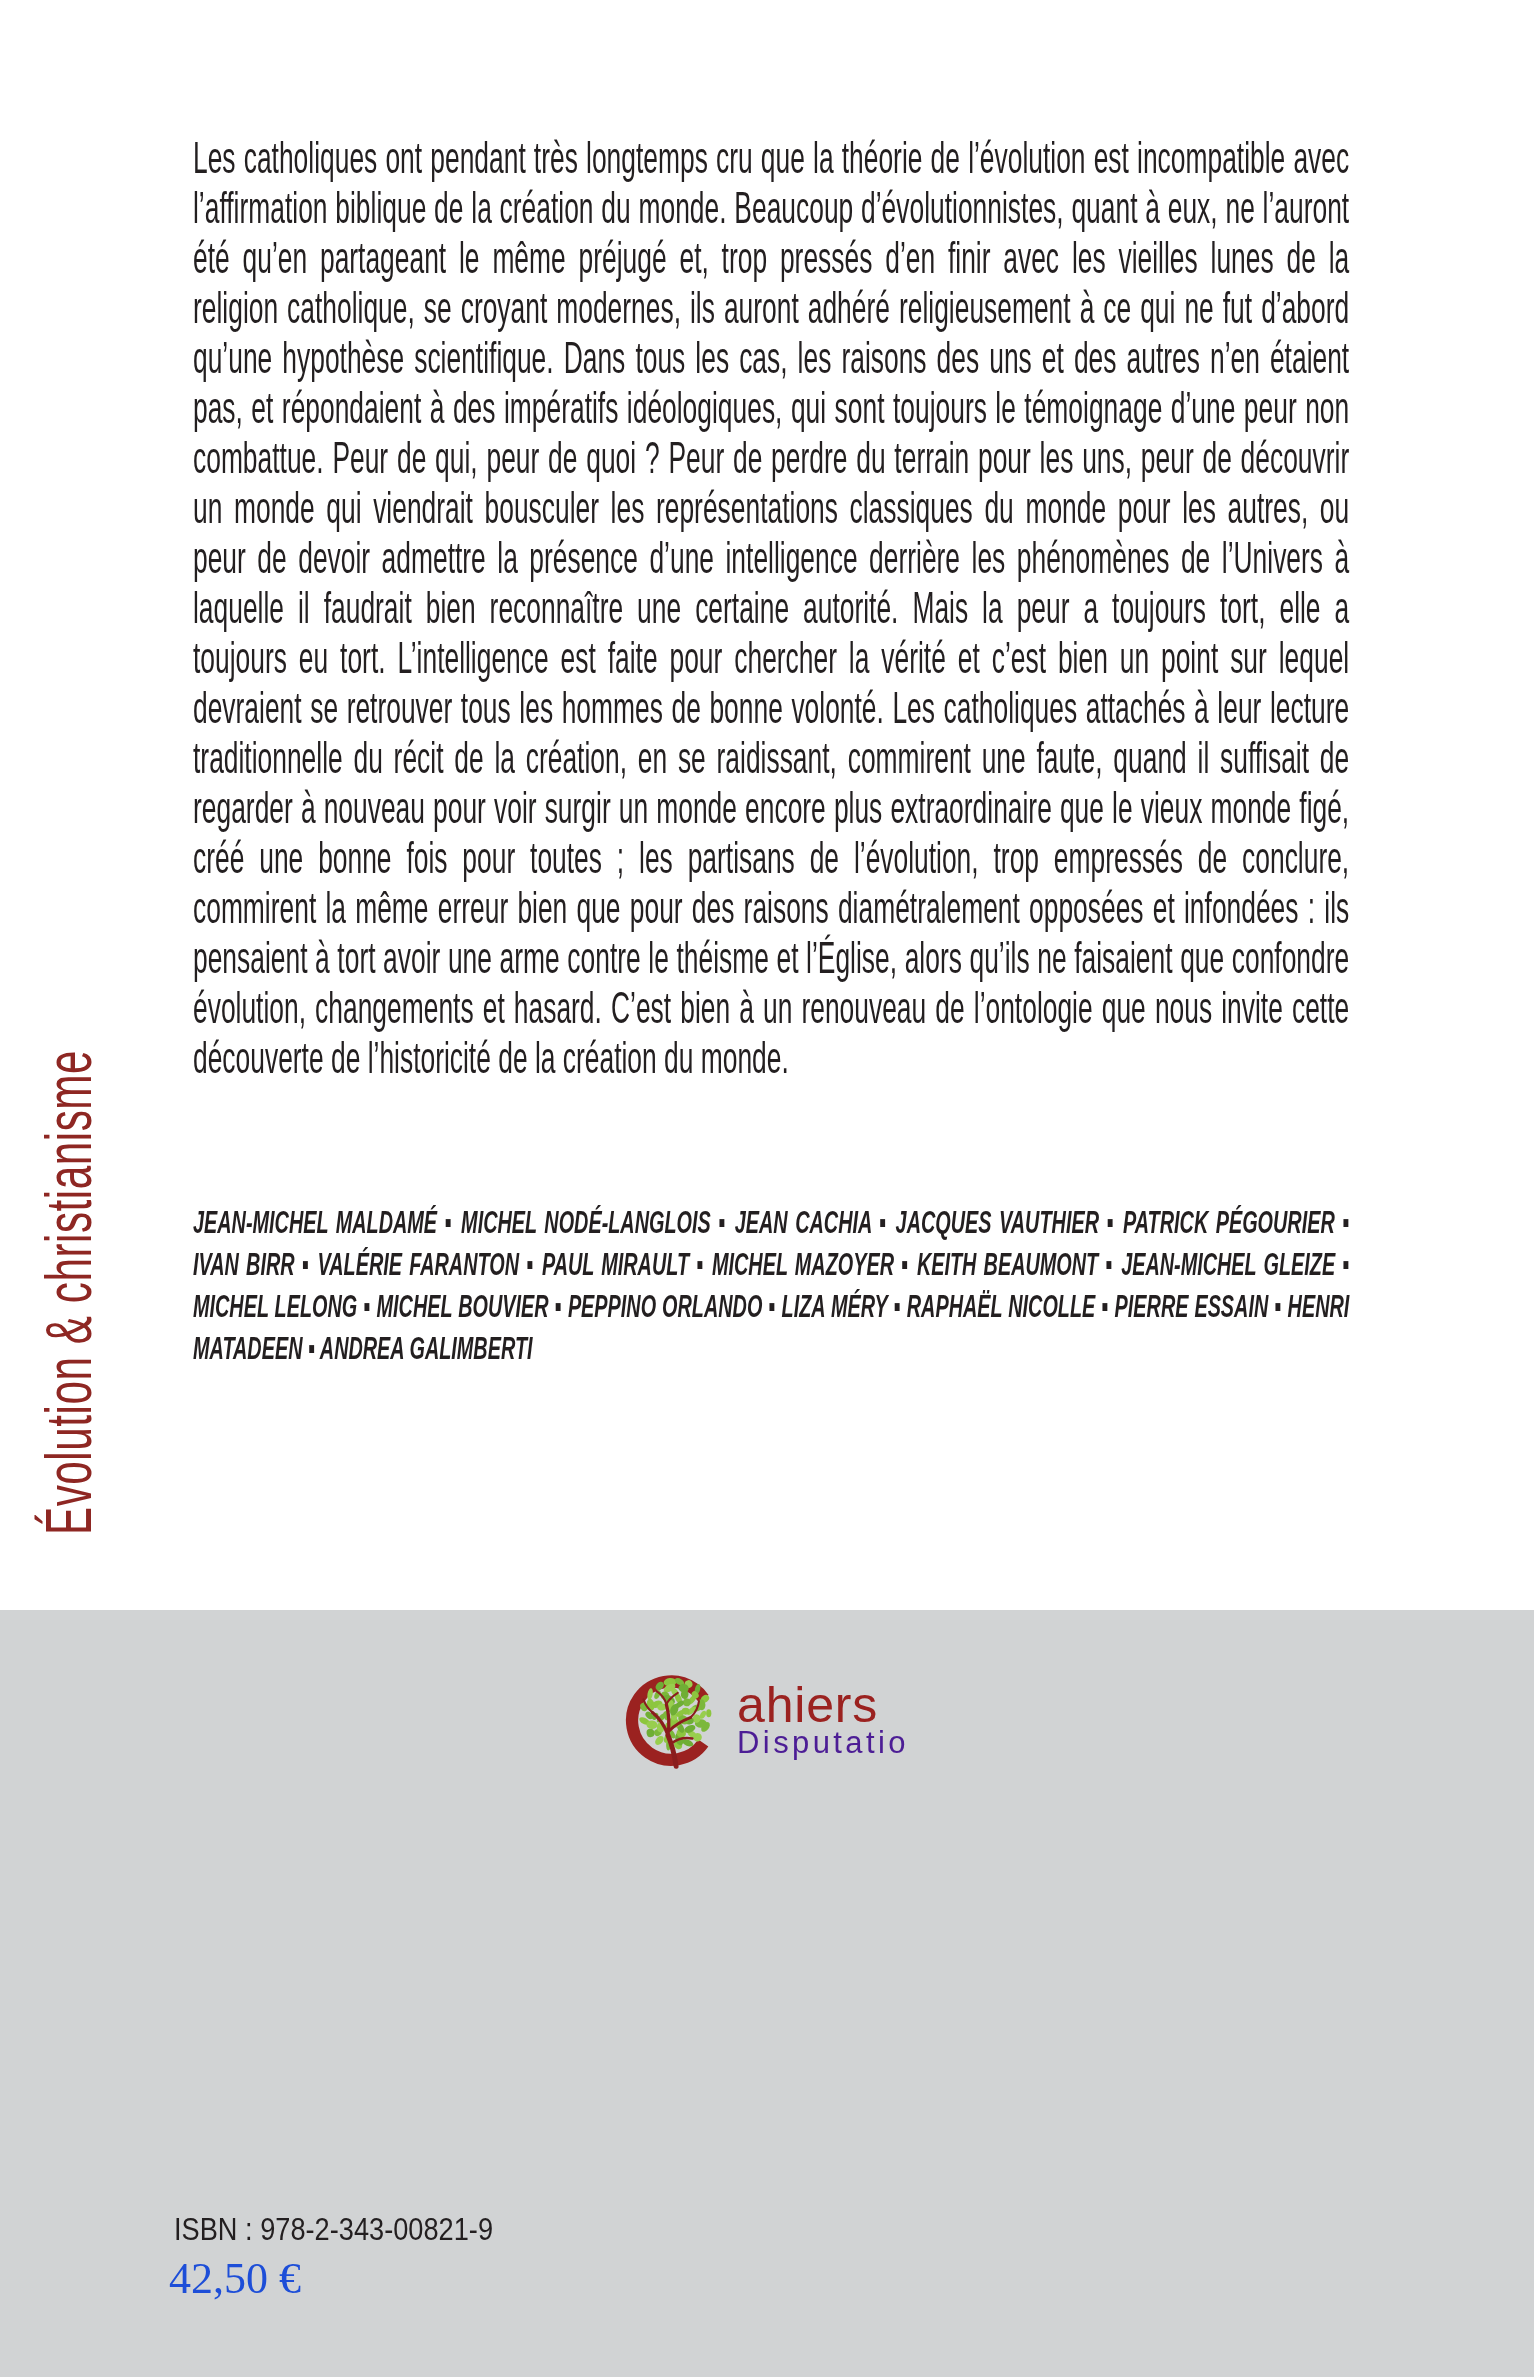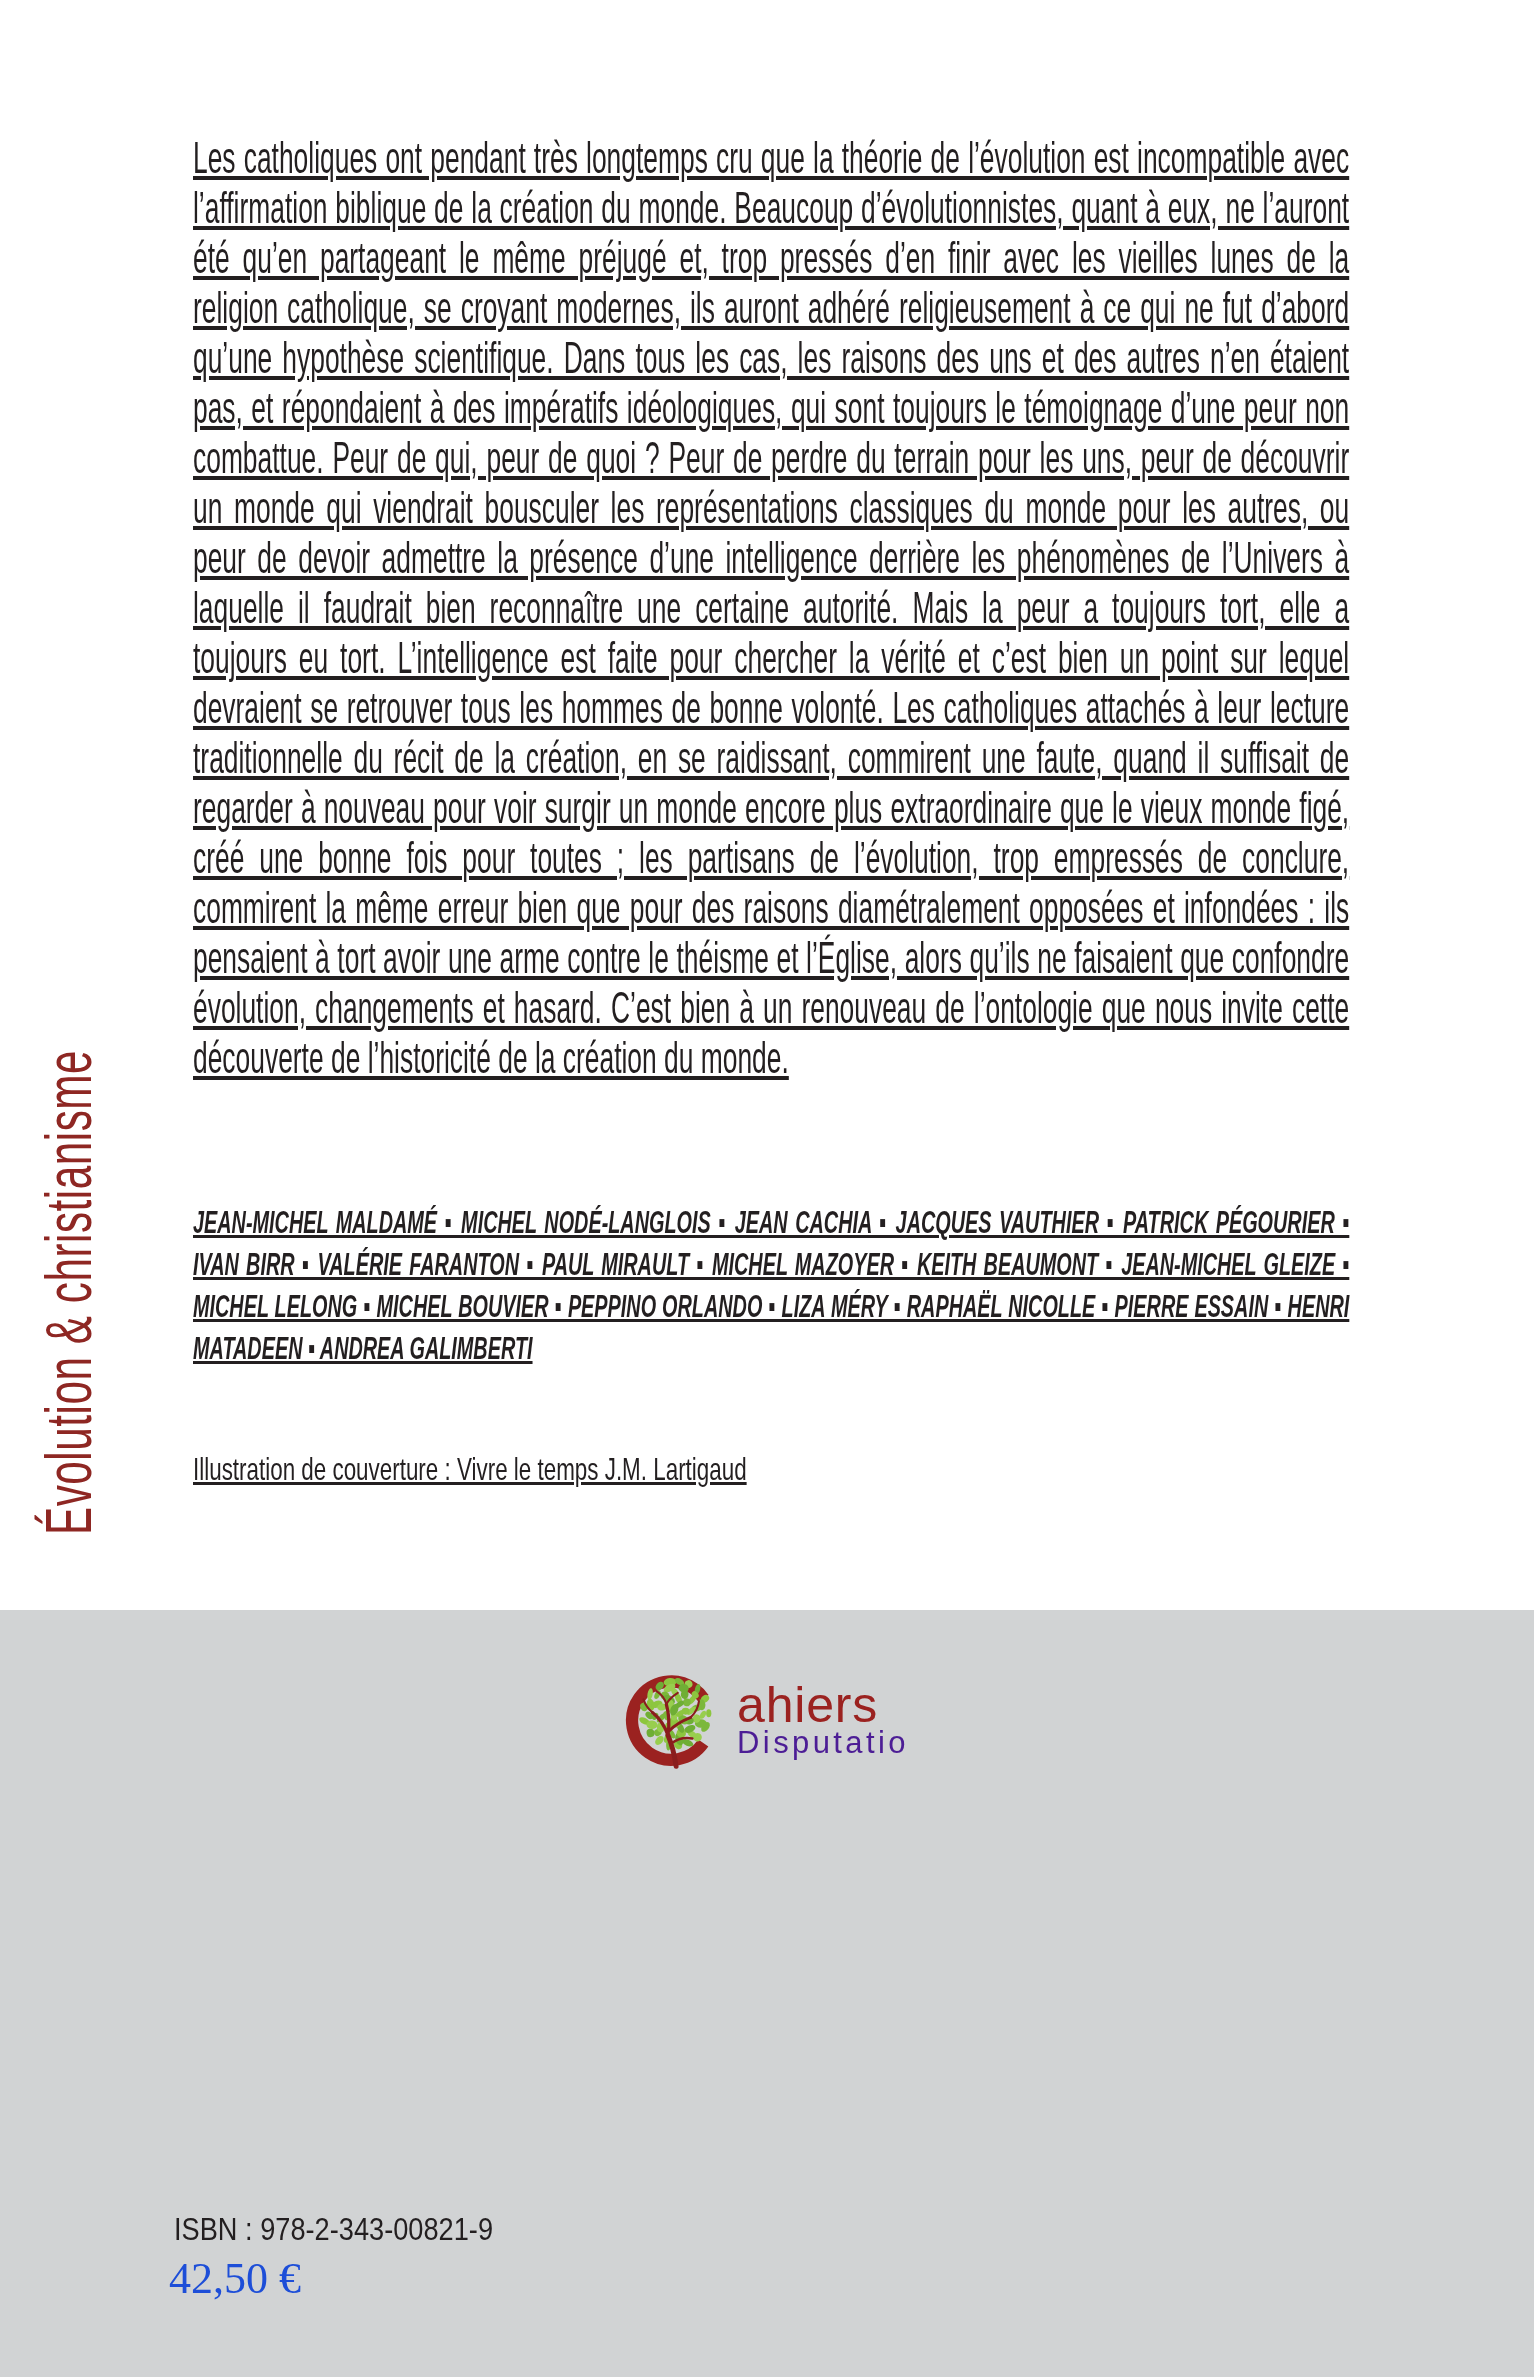--- a/index.html
+++ b/index.html
@@ -21,7 +21,7 @@
   }
 
   
-  .cond-outer { position:absolute; overflow:visible;text-decoration:underline; }
+  .cond-outer { position:absolute; overflow:visible; }
   .cond-inner { transform-origin:0 0; }
 
   .blurb-outer { left:193px; top:133px; width:1156px; }

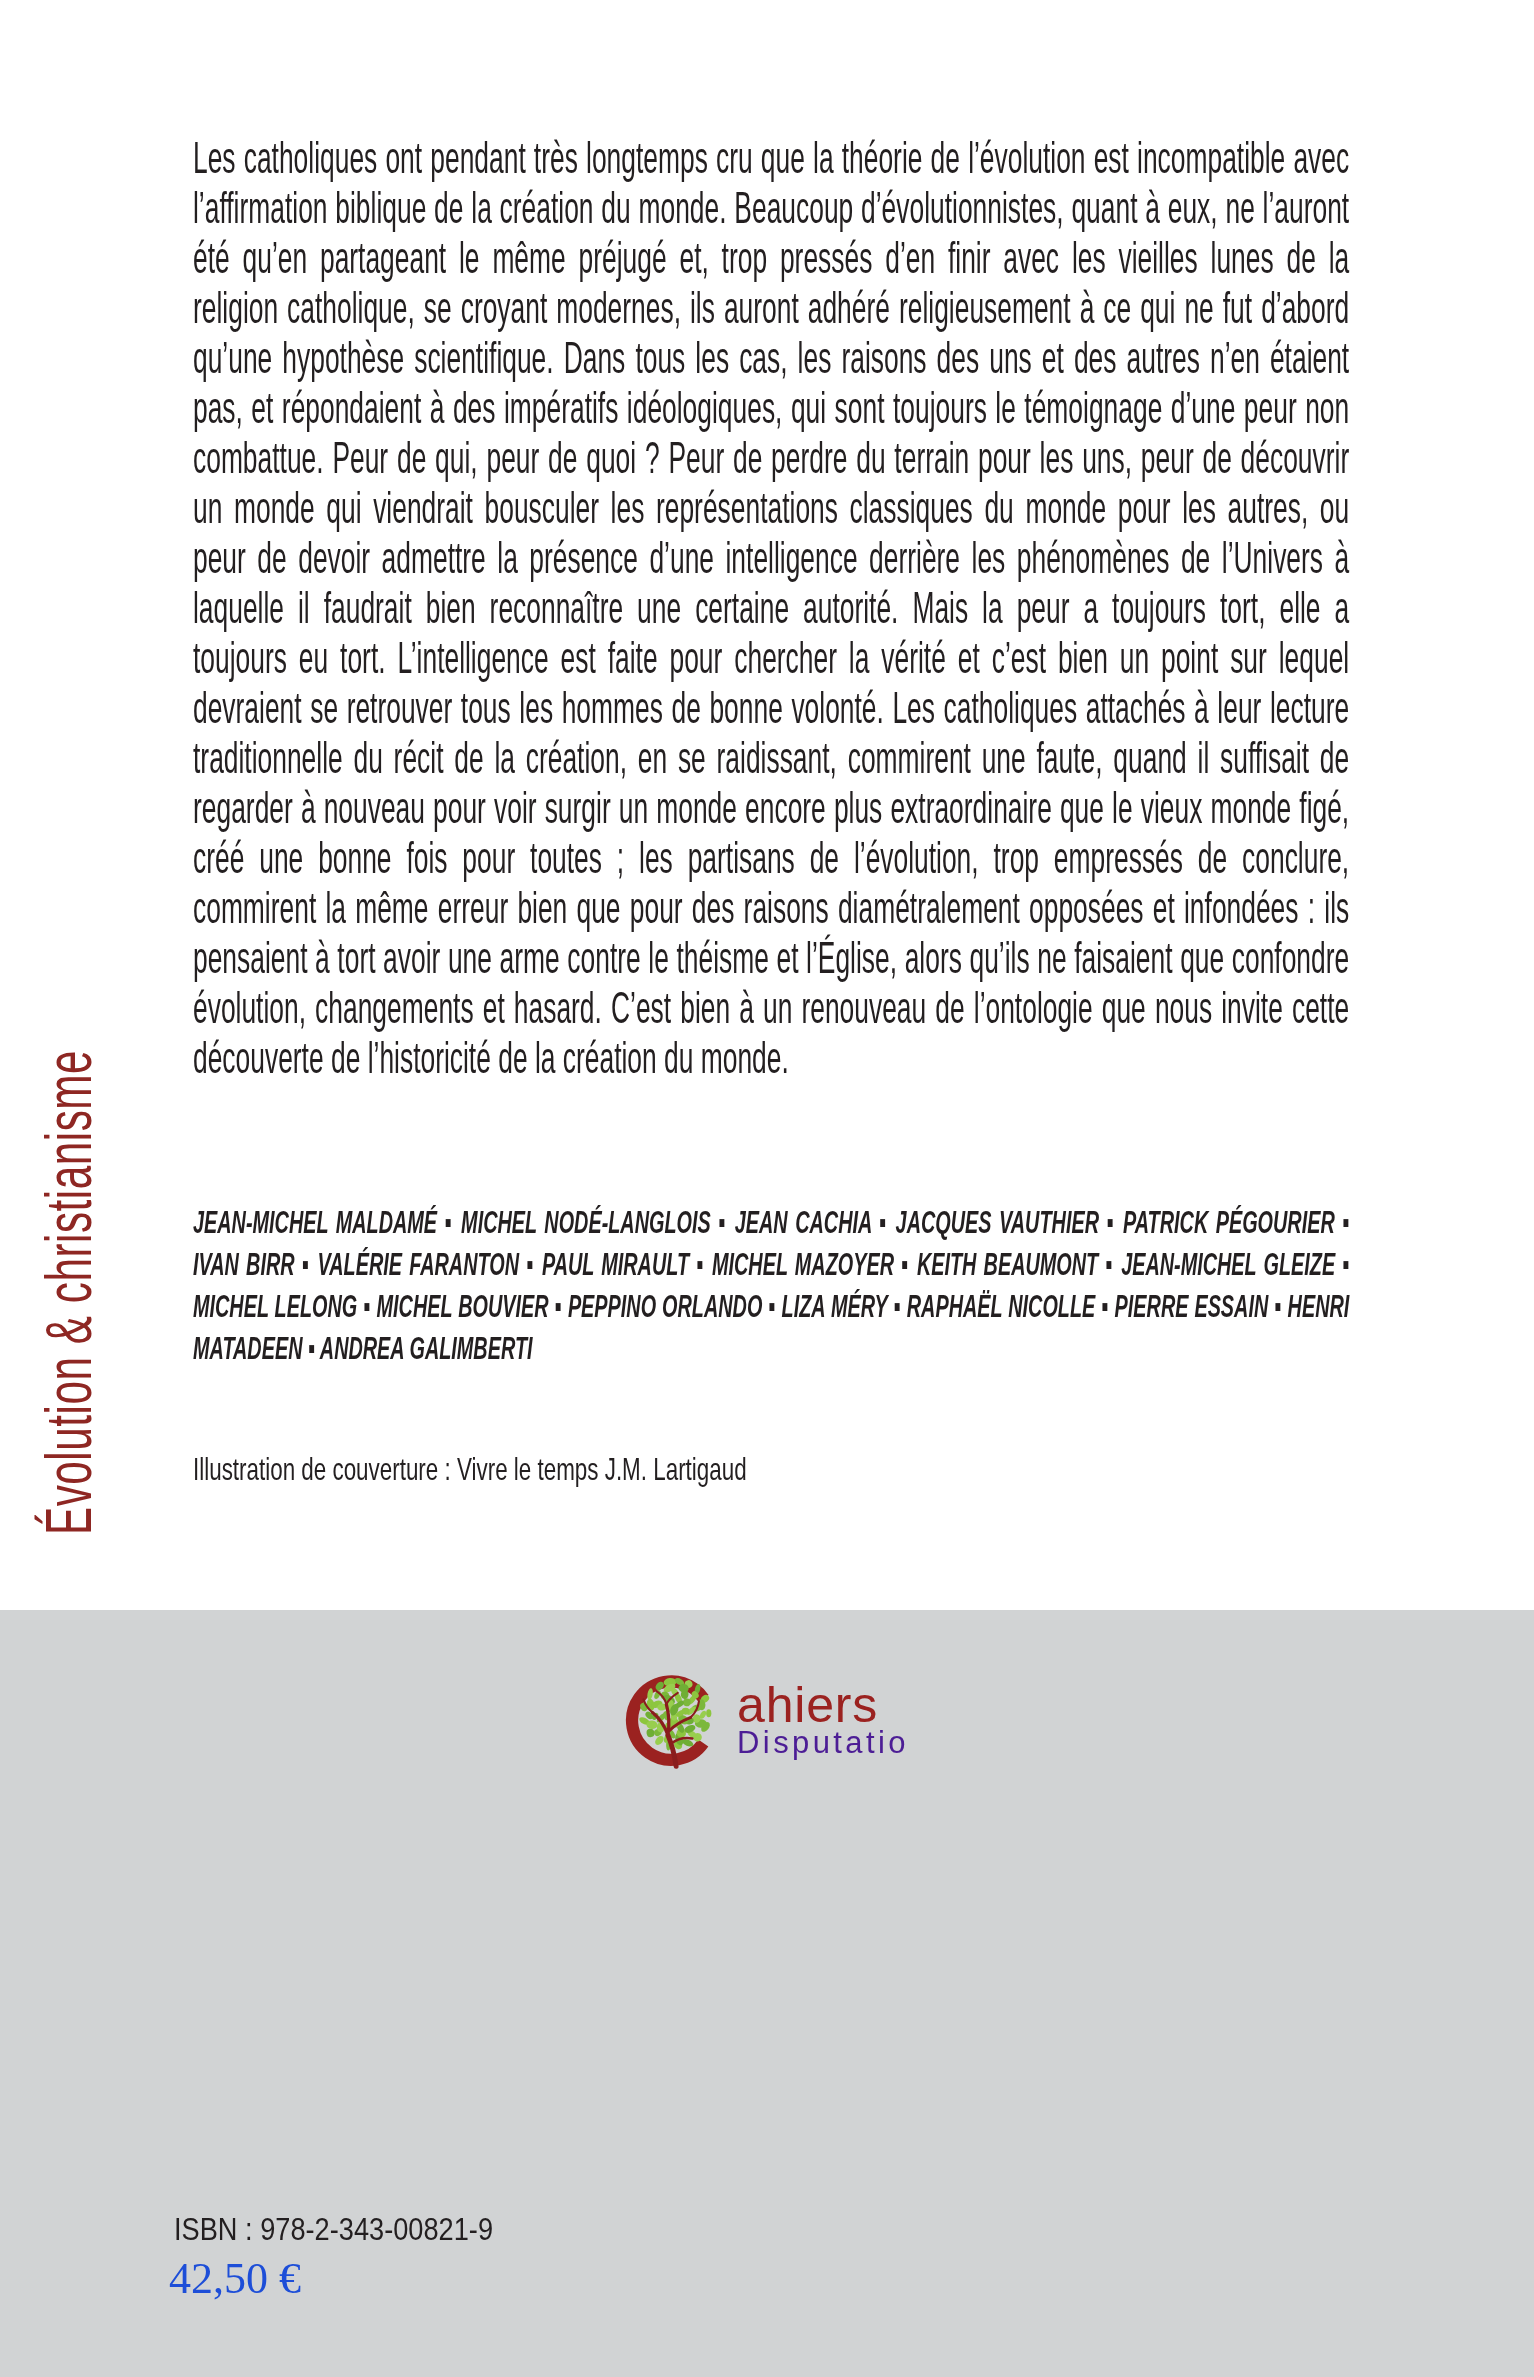--- a/index.html
+++ b/index.html
@@ -86,9 +86,6 @@
     <div class="cond-inner authors-inner">JEAN-MICHEL MALDAMÉ ▪ MICHEL NODÉ-LANGLOIS ▪ JEAN CACHIA ▪ JACQUES VAUTHIER ▪ PATRICK PÉGOURIER ▪ IVAN BIRR ▪ VALÉRIE FARANTON ▪ PAUL MIRAULT ▪ MICHEL MAZOYER ▪ KEITH BEAUMONT ▪ JEAN-MICHEL GLEIZE ▪ MICHEL LELONG ▪ MICHEL BOUVIER ▪ PEPPINO ORLANDO ▪ LIZA MÉRY ▪ RAPHAËL NICOLLE ▪ PIERRE ESSAIN ▪ HENRI MATADEEN ▪ ANDREA GALIMBERTI</div>
   </div>
 
-  <div class="cond-outer credit-outer">
-    <div class="cond-inner credit-inner">Illustration de couverture : Vivre le temps J.M. Lartigaud</div>
-  </div>
 
   <div class="band">
 

